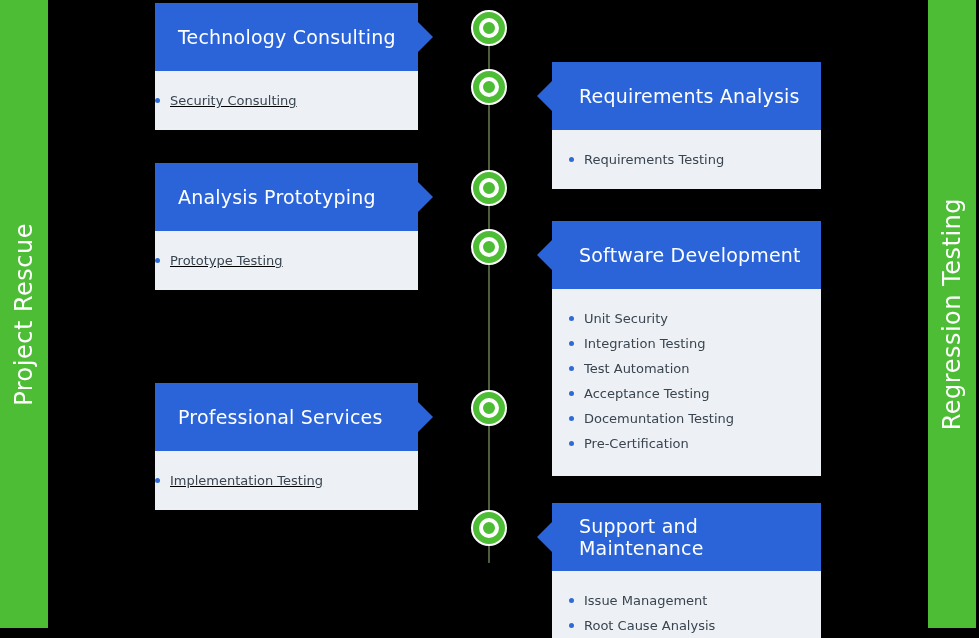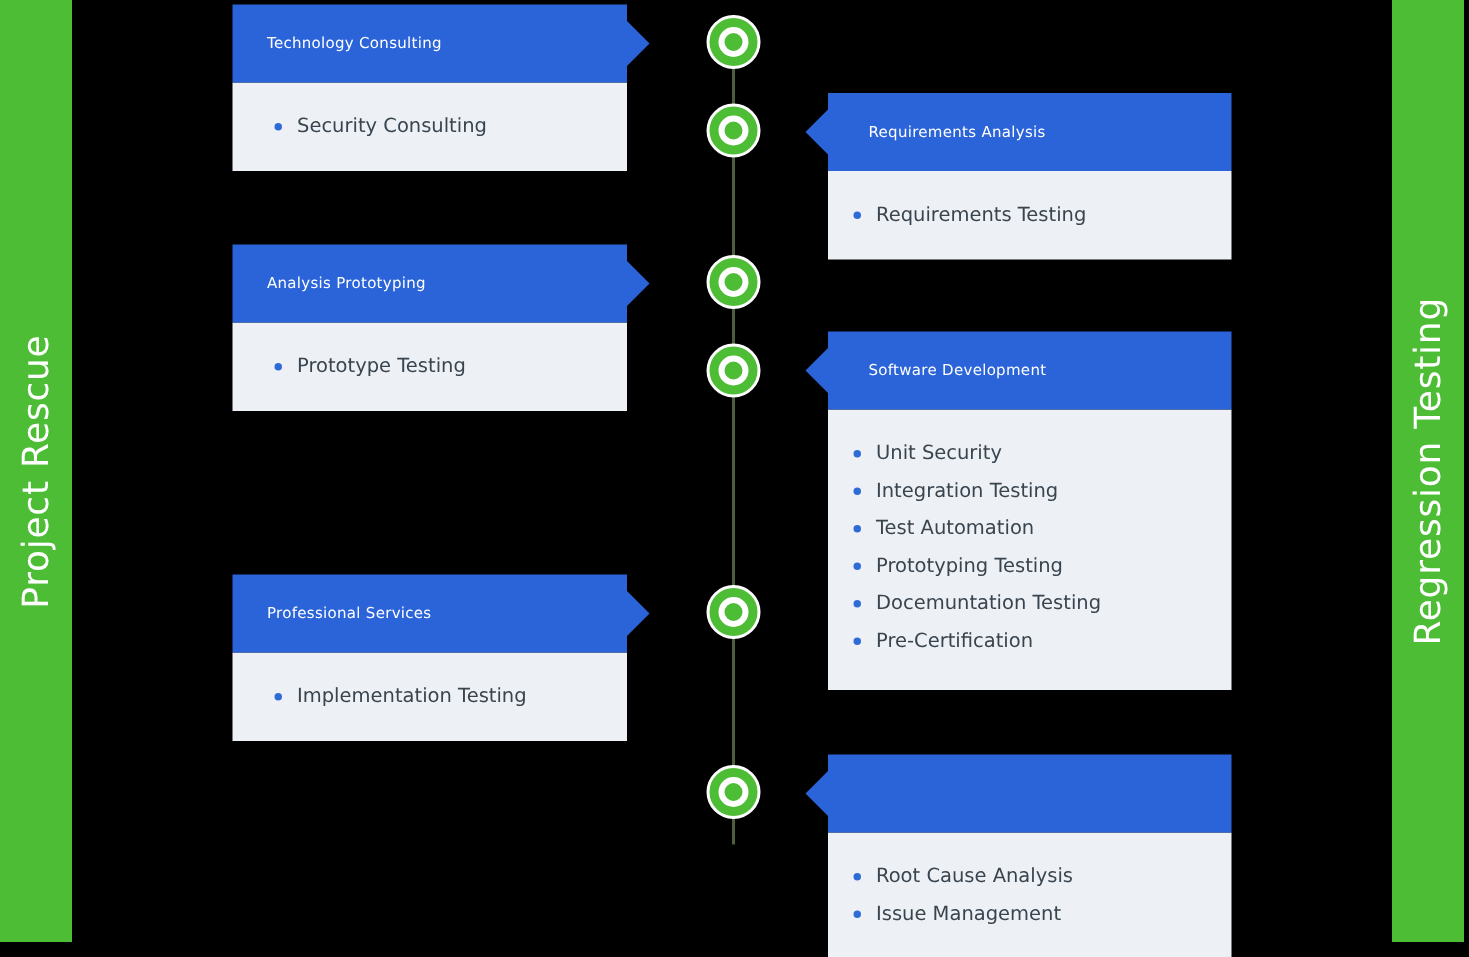--- a/index.html
+++ b/index.html
@@ -32,8 +32,8 @@
   .p-l1{top:3px;} .p-l2{top:163px;} .p-l3{top:383px;}
   .p-r1{top:62px;} .p-r2{top:221px;} .p-r3{top:503px;}
   .panel-header{
-    position:relative;height:52px;background:#2a64d8;color:#ffffff;
-    display:flex;align-items:center;font-size:10px;font-weight:500;letter-spacing:0.2px;
+    position:relative;height:68px;background:#2a64d8;color:#ffffff;
+    display:flex;align-items:center;font-size:19px;font-weight:500;letter-spacing:0.2px;
   }
   .panel-left .panel-header{padding-left:23px;}
   .panel-right .panel-header{padding-left:27px;}

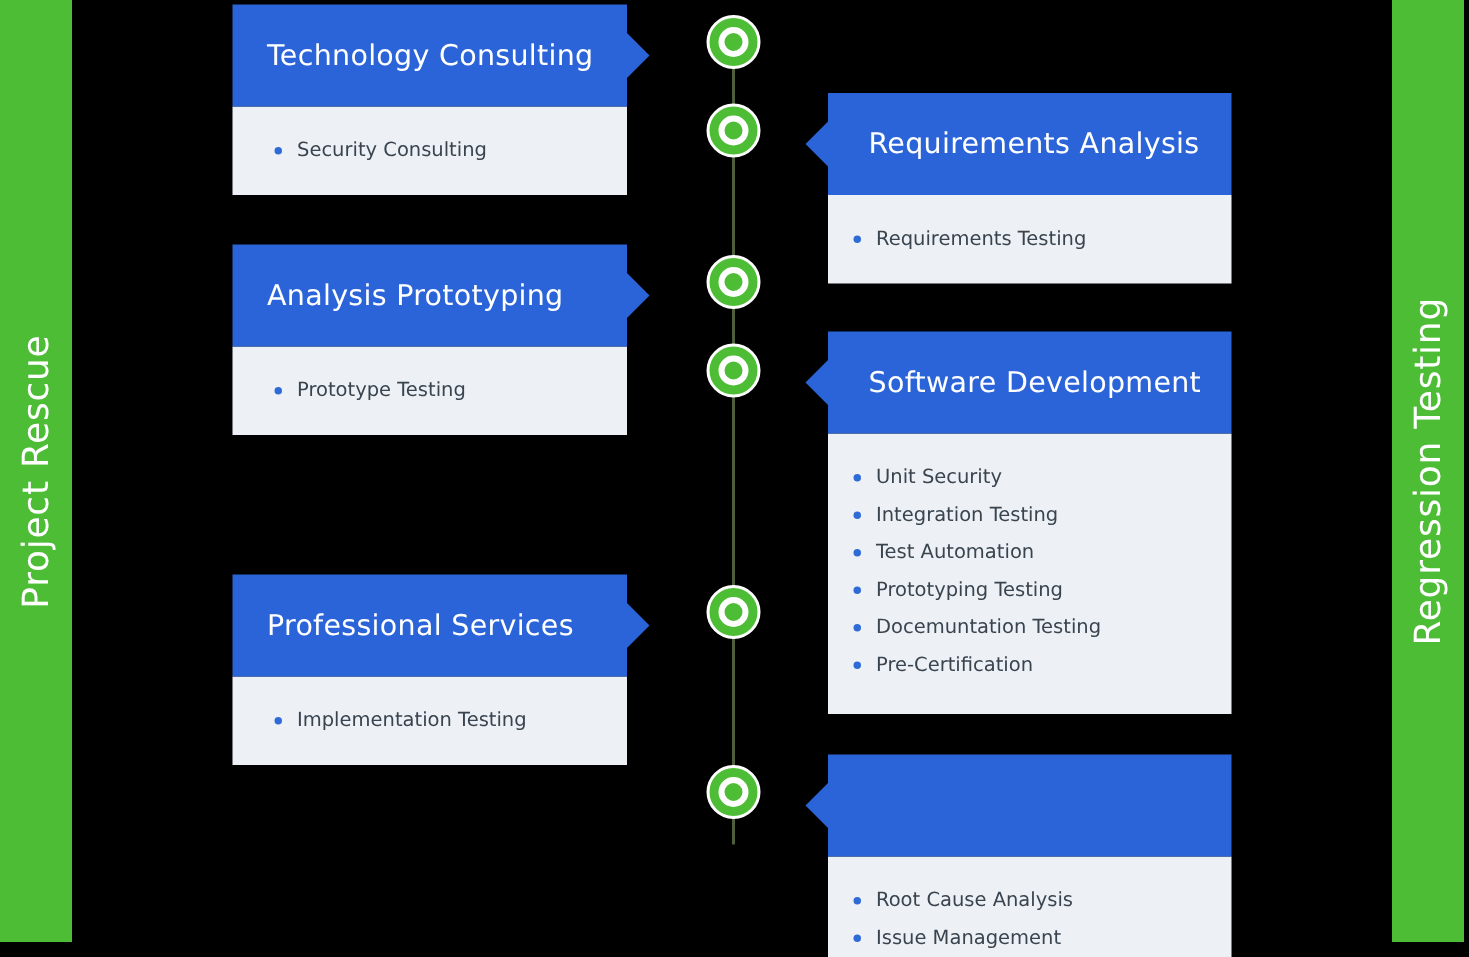--- a/index.html
+++ b/index.html
@@ -47,7 +47,7 @@
     border-right:15px solid #2a64d8;
   }
   .panel-body{background:#edf1f6;box-sizing:border-box;padding-top:17px;}
-  .panel-left .panel-body{padding-left:28px;}
+  .panel-left .panel-body{text-decoration:underline;}
   .panel-right .panel-body{padding-left:17px;}
   .b-l1,.b-l2,.b-l3,.b-r1{height:59px;}
   .b-r2{height:187px;}

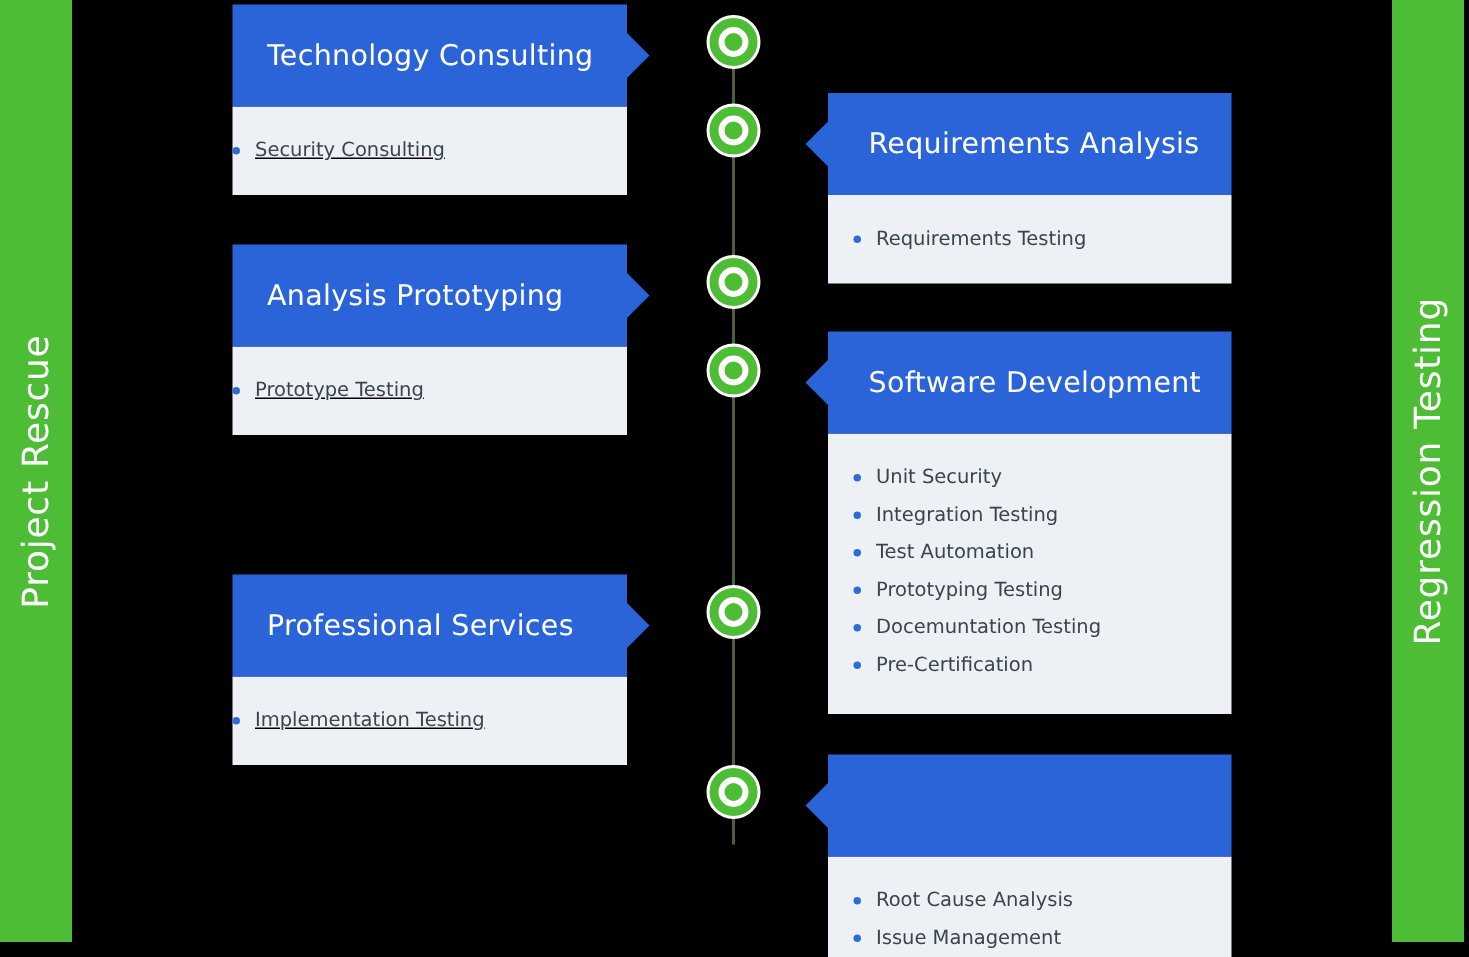--- a/index.html
+++ b/index.html
@@ -169,7 +169,7 @@
           </li>
         <li>
             <span class="dot"></span>
-            <span>Prototyping Testing</span>
+            <span>Acceptance Testing</span>
           </li>
         <li>
             <span class="dot"></span>

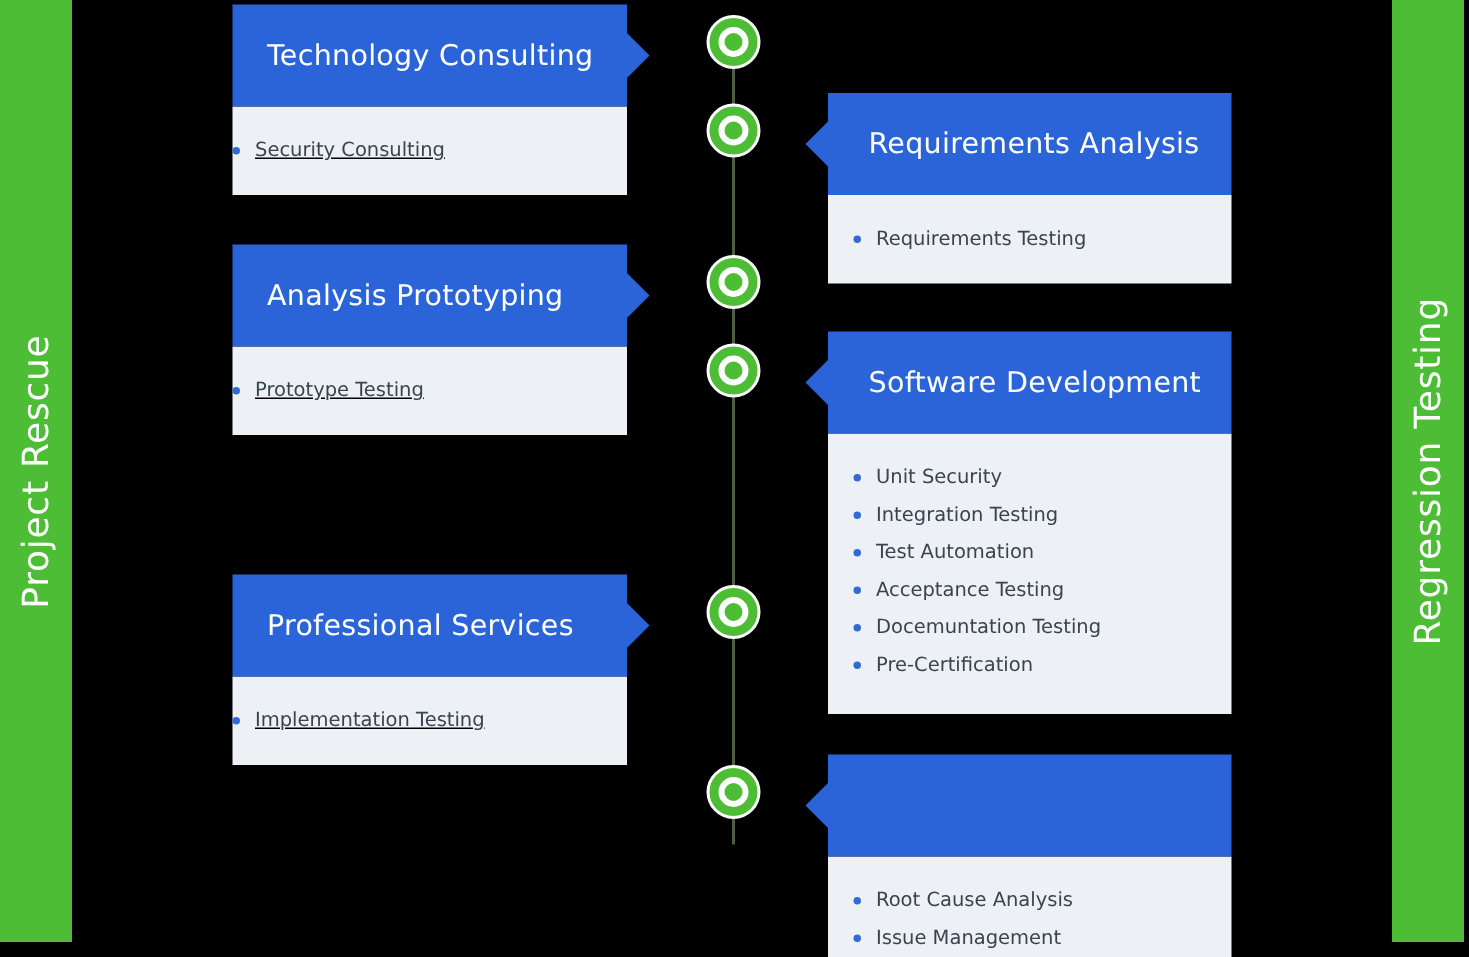--- a/index.html
+++ b/index.html
@@ -185,6 +185,7 @@
 
   <div class="panel panel-right p-r3">
     <div class="panel-header">
+      <span>Support and Maintenance</span>
       <span class="arrow"></span>
     </div>
     <div class="panel-body b-r3">

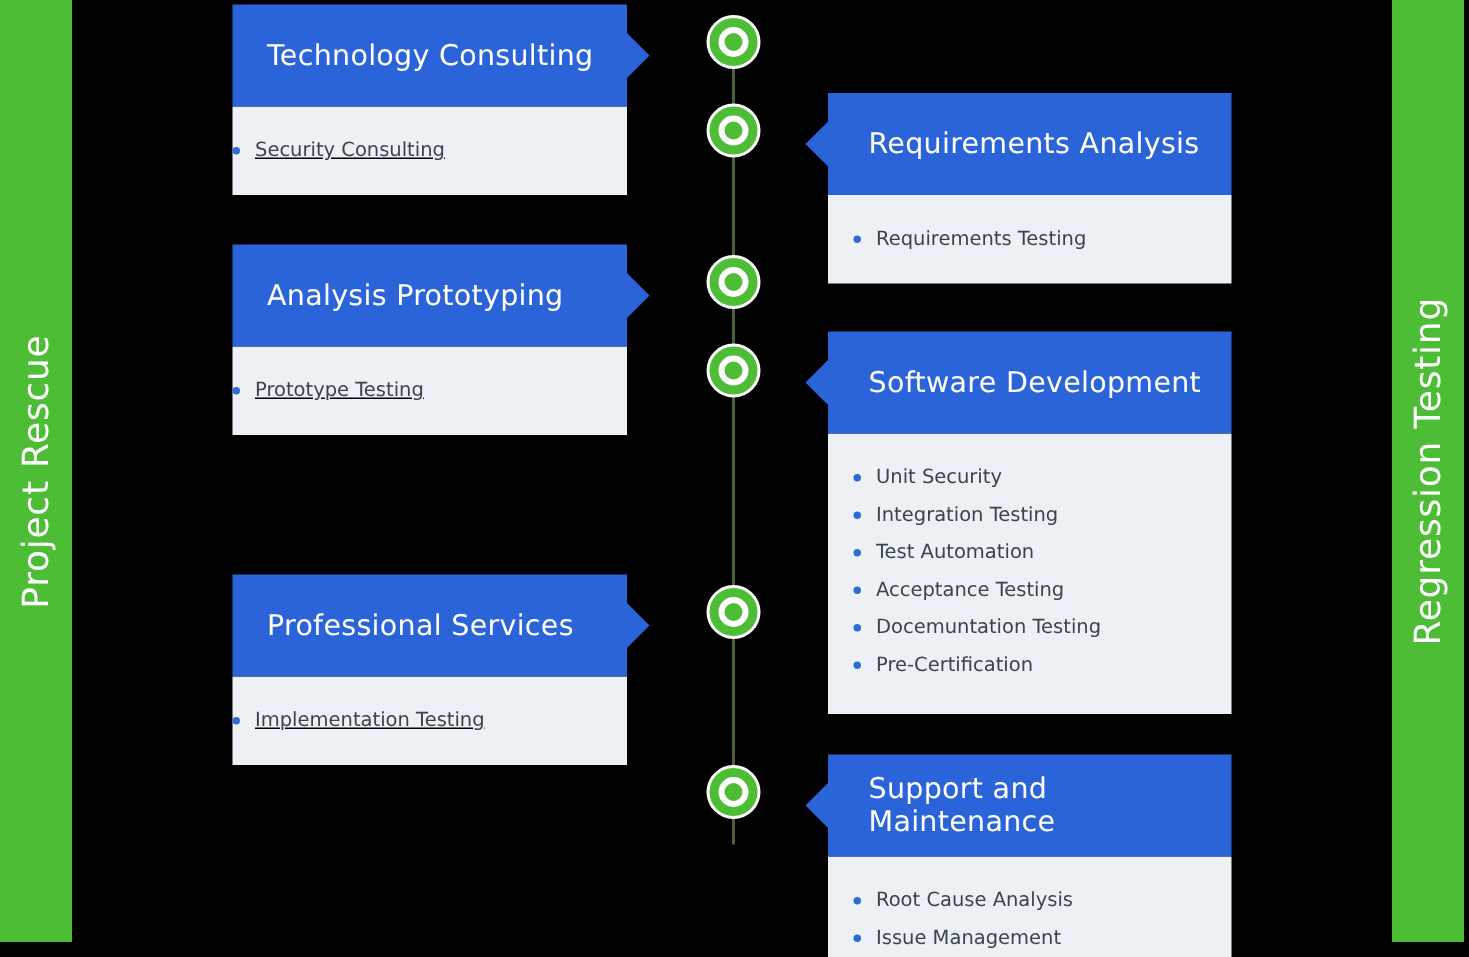--- a/index.html
+++ b/index.html
@@ -192,12 +192,12 @@
       <ul>
         <li>
             <span class="dot"></span>
+            <span>Issue Management</span>
+          </li>
+        <li>
+            <span class="dot"></span>
             <span>Root Cause Analysis</span>
           </li>
-        <li>
-            <span class="dot"></span>
-            <span>Issue Management</span>
-          </li>
       </ul>
     </div>
   </div>

